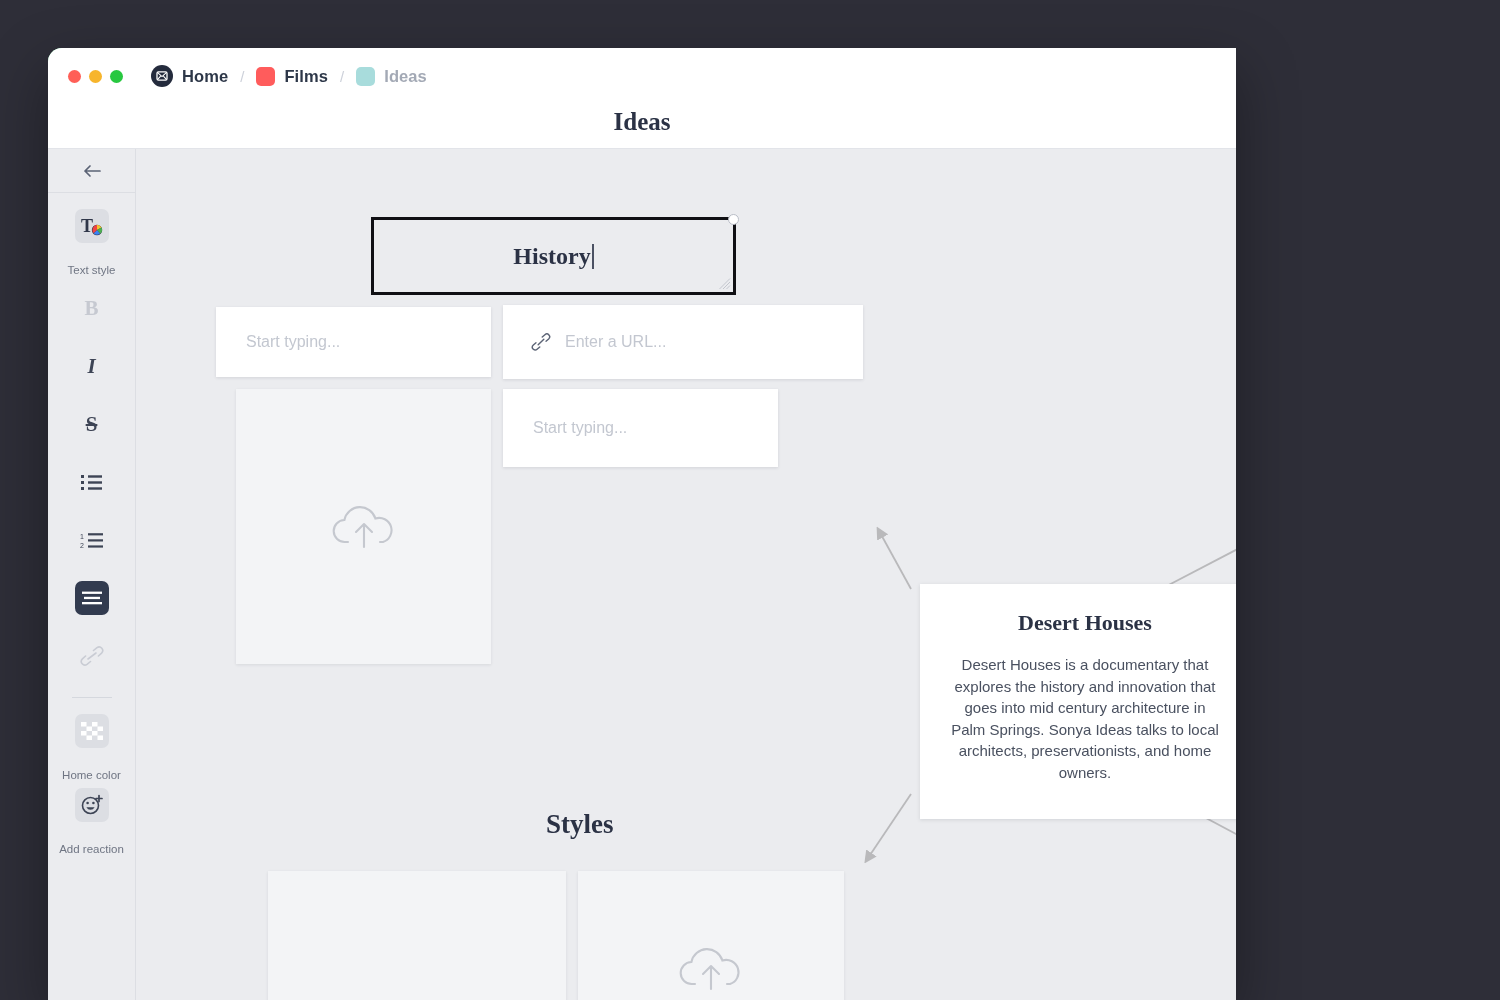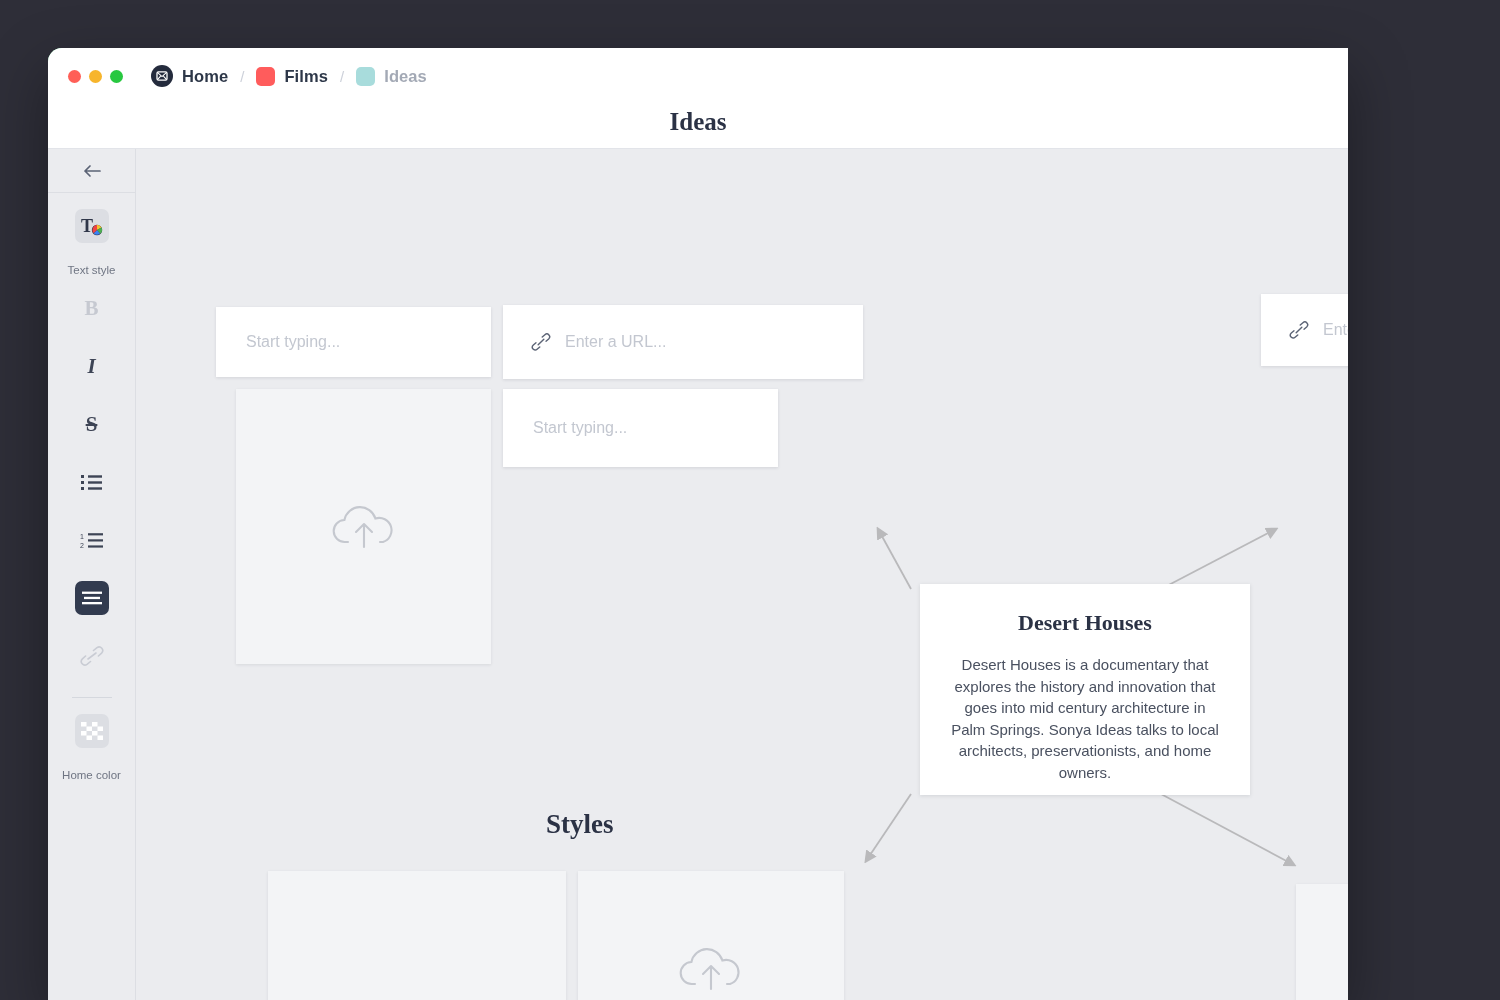--- a/index.html
+++ b/index.html
@@ -15,7 +15,7 @@
   .window {
     position: absolute;
     left: 48px; top: 48px;
-    width: 1300px; height: 952px;
+    width: 1188px; height: 952px;
     background: #86efac;
     border-radius: 14px 0 0 0;
     overflow: hidden;

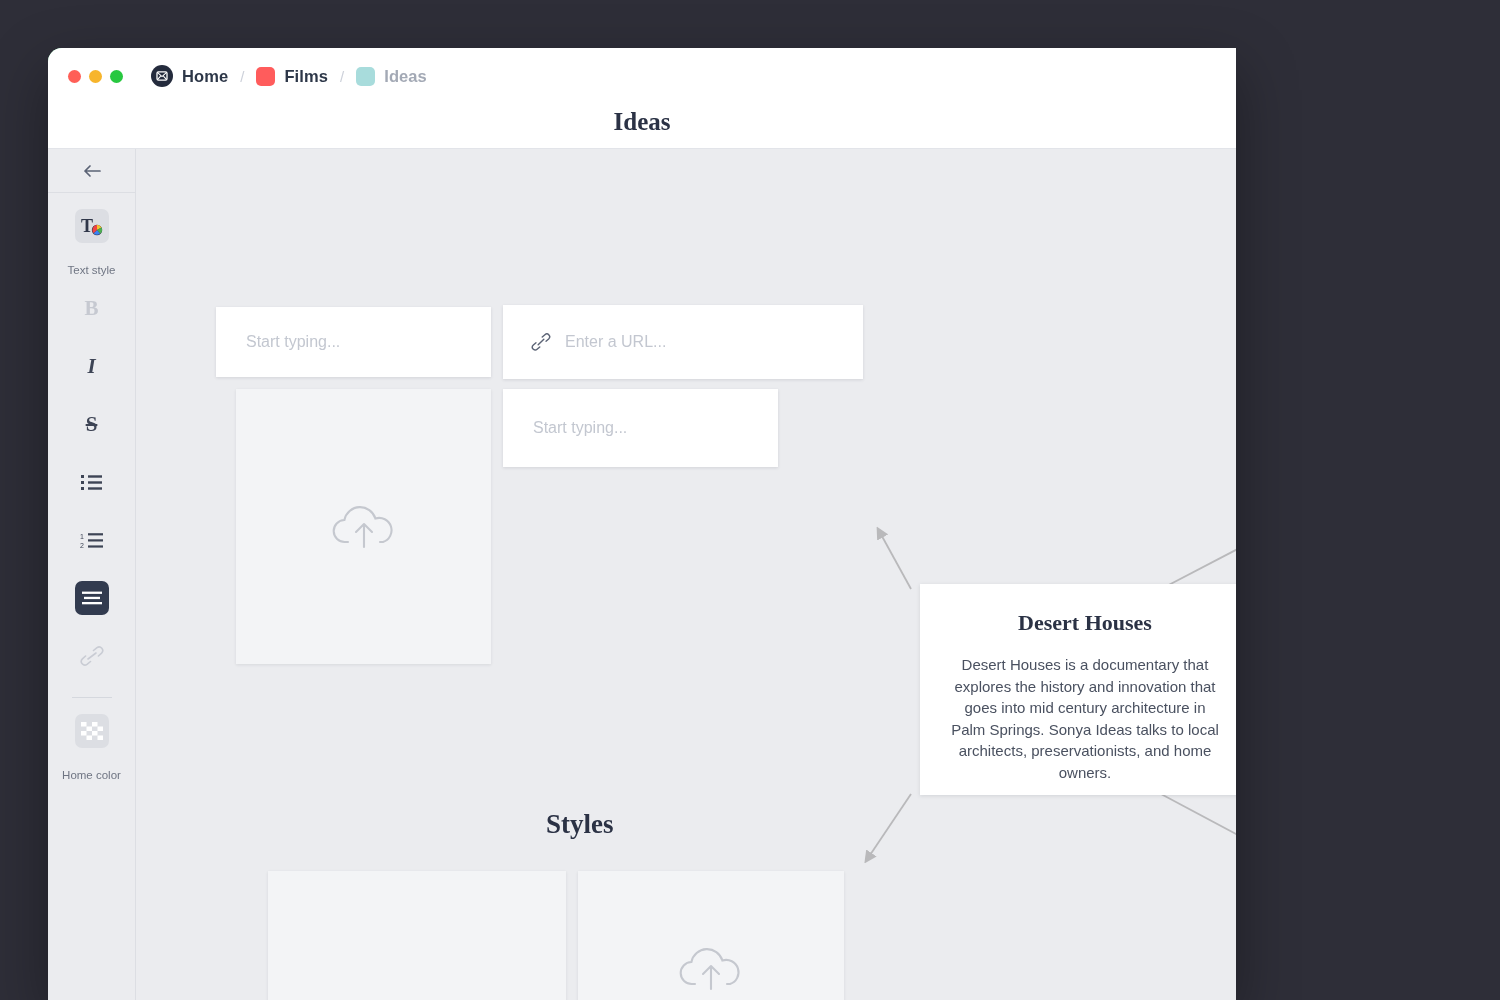--- a/index.html
+++ b/index.html
@@ -338,6 +338,17 @@
         <line x1="1025" y1="645" x2="1158" y2="716" stroke="#b9b9bb" stroke-width="1.8" marker-end="url(#ah)"></line>
       </svg>
 
+      <div class="sel-card" style="left:235px; top:68px; width:365px; height:78px;">
+        <span class="sel-title"><span>History</span><span class="caret"></span></span>
+        <span class="handle-dot"></span>
+        <svg class="resize-grip" viewBox="0 0 13 13">
+          <g stroke="#9aa0ad" stroke-width="1">
+            <path d="M12 5 L5 12"></path>
+              <path d="M12 8.5 L8.5 12"></path>
+              <path d="M12 1.5 L1.5 12"></path>
+          </g>
+        </svg>
+      </div>
 
       <div class="card pad-card" style="left:80px; top:158px; width:275px; height:70px;">
         <span class="ph">Start typing...</span>

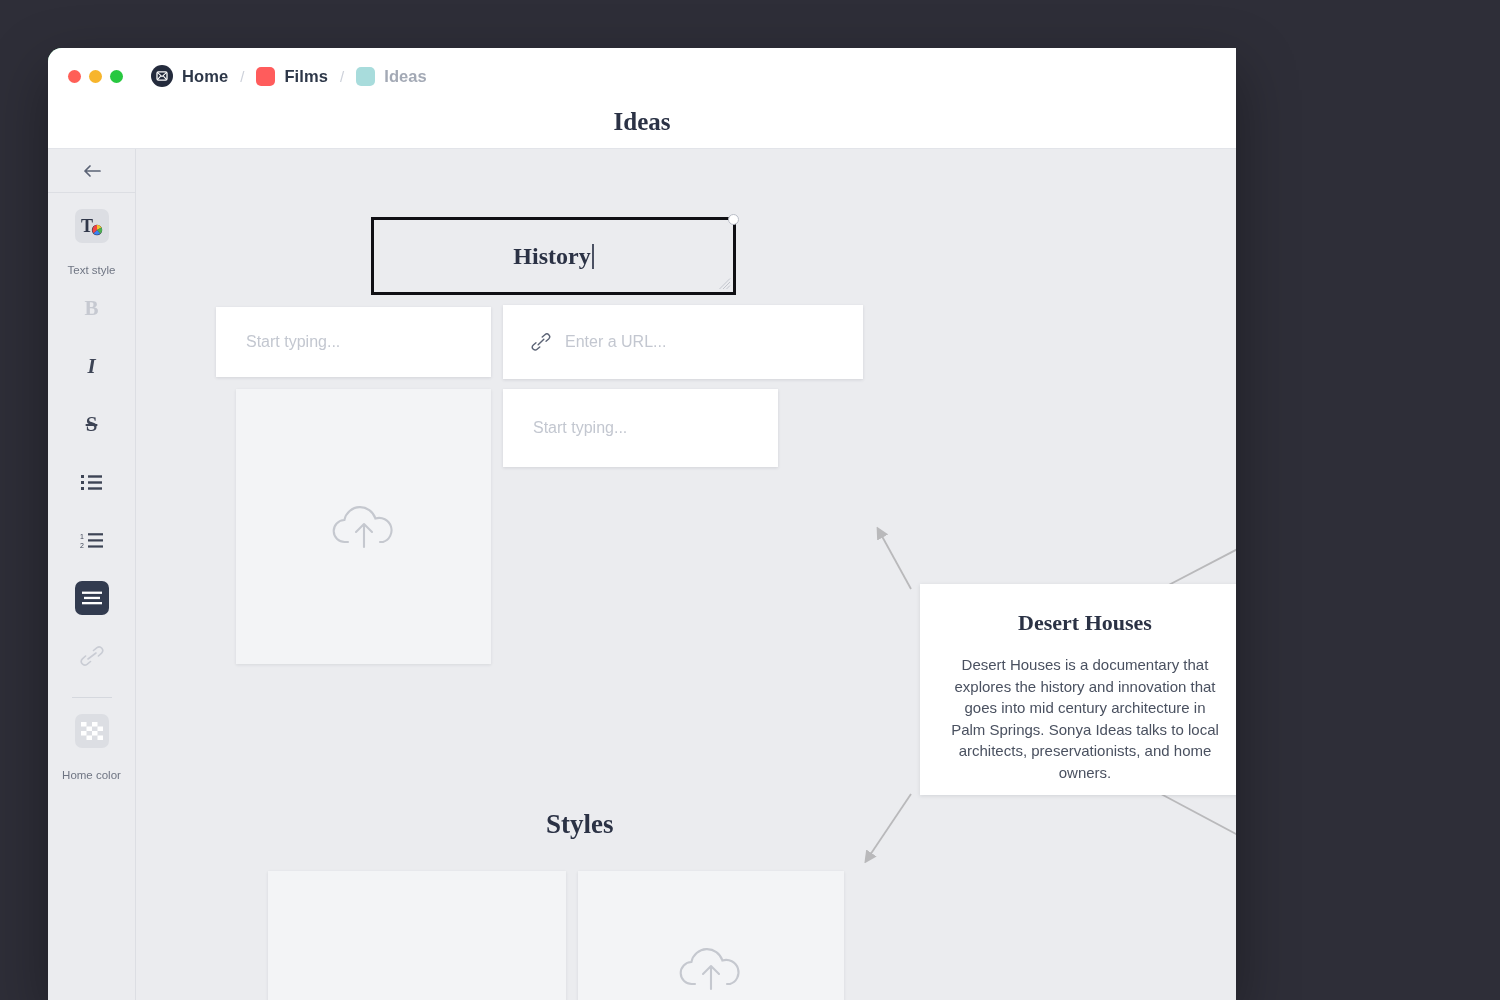--- a/index.html
+++ b/index.html
@@ -163,7 +163,7 @@
     position: absolute;
     background: #fff;
     box-shadow: 0 1px 4px rgba(40,45,60,.13);
-    padding: 26px 28px 12px;
+    padding: 26px 28px 36px;
     text-align: center;
   }
   .note-title {

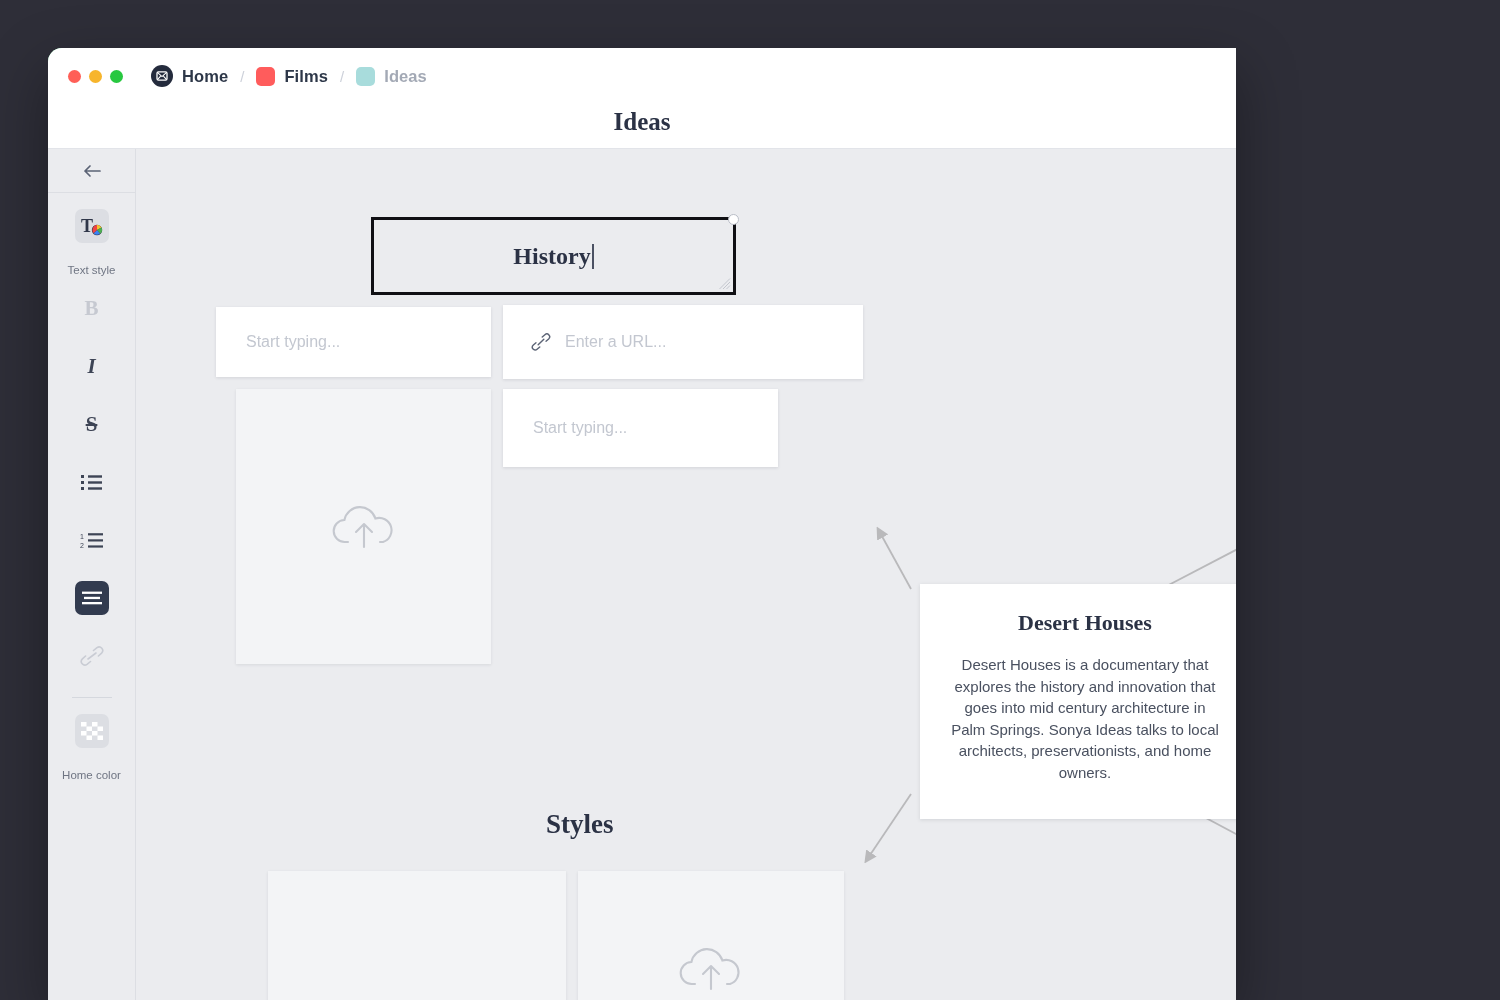--- a/index.html
+++ b/index.html
@@ -316,6 +316,18 @@
         </div>
 
 
+        <div class="sb-item labeled">
+          <span class="sb-chip grey">
+            <svg width="24" height="22" viewBox="0 0 24 22">
+              <circle cx="10.5" cy="11.5" r="8" fill="none" stroke="#3d4455" stroke-width="1.6"></circle>
+              <circle cx="7.6" cy="9" r="1.3" fill="#3d4455"></circle>
+              <circle cx="13.4" cy="9" r="1.3" fill="#3d4455"></circle>
+              <path d="M6.4 13.2 A4.6 4.6 0 0 0 14.6 13.2 Z" fill="#3d4455"></path>
+              <path d="M19 1.5 V7.5 M16 4.5 H22" stroke="#3d4455" stroke-width="1.7" stroke-linecap="round"></path>
+            </svg>
+          </span>
+          <span class="sb-cap">Add reaction</span>
+        </div>
 
       </div>
     </div>

